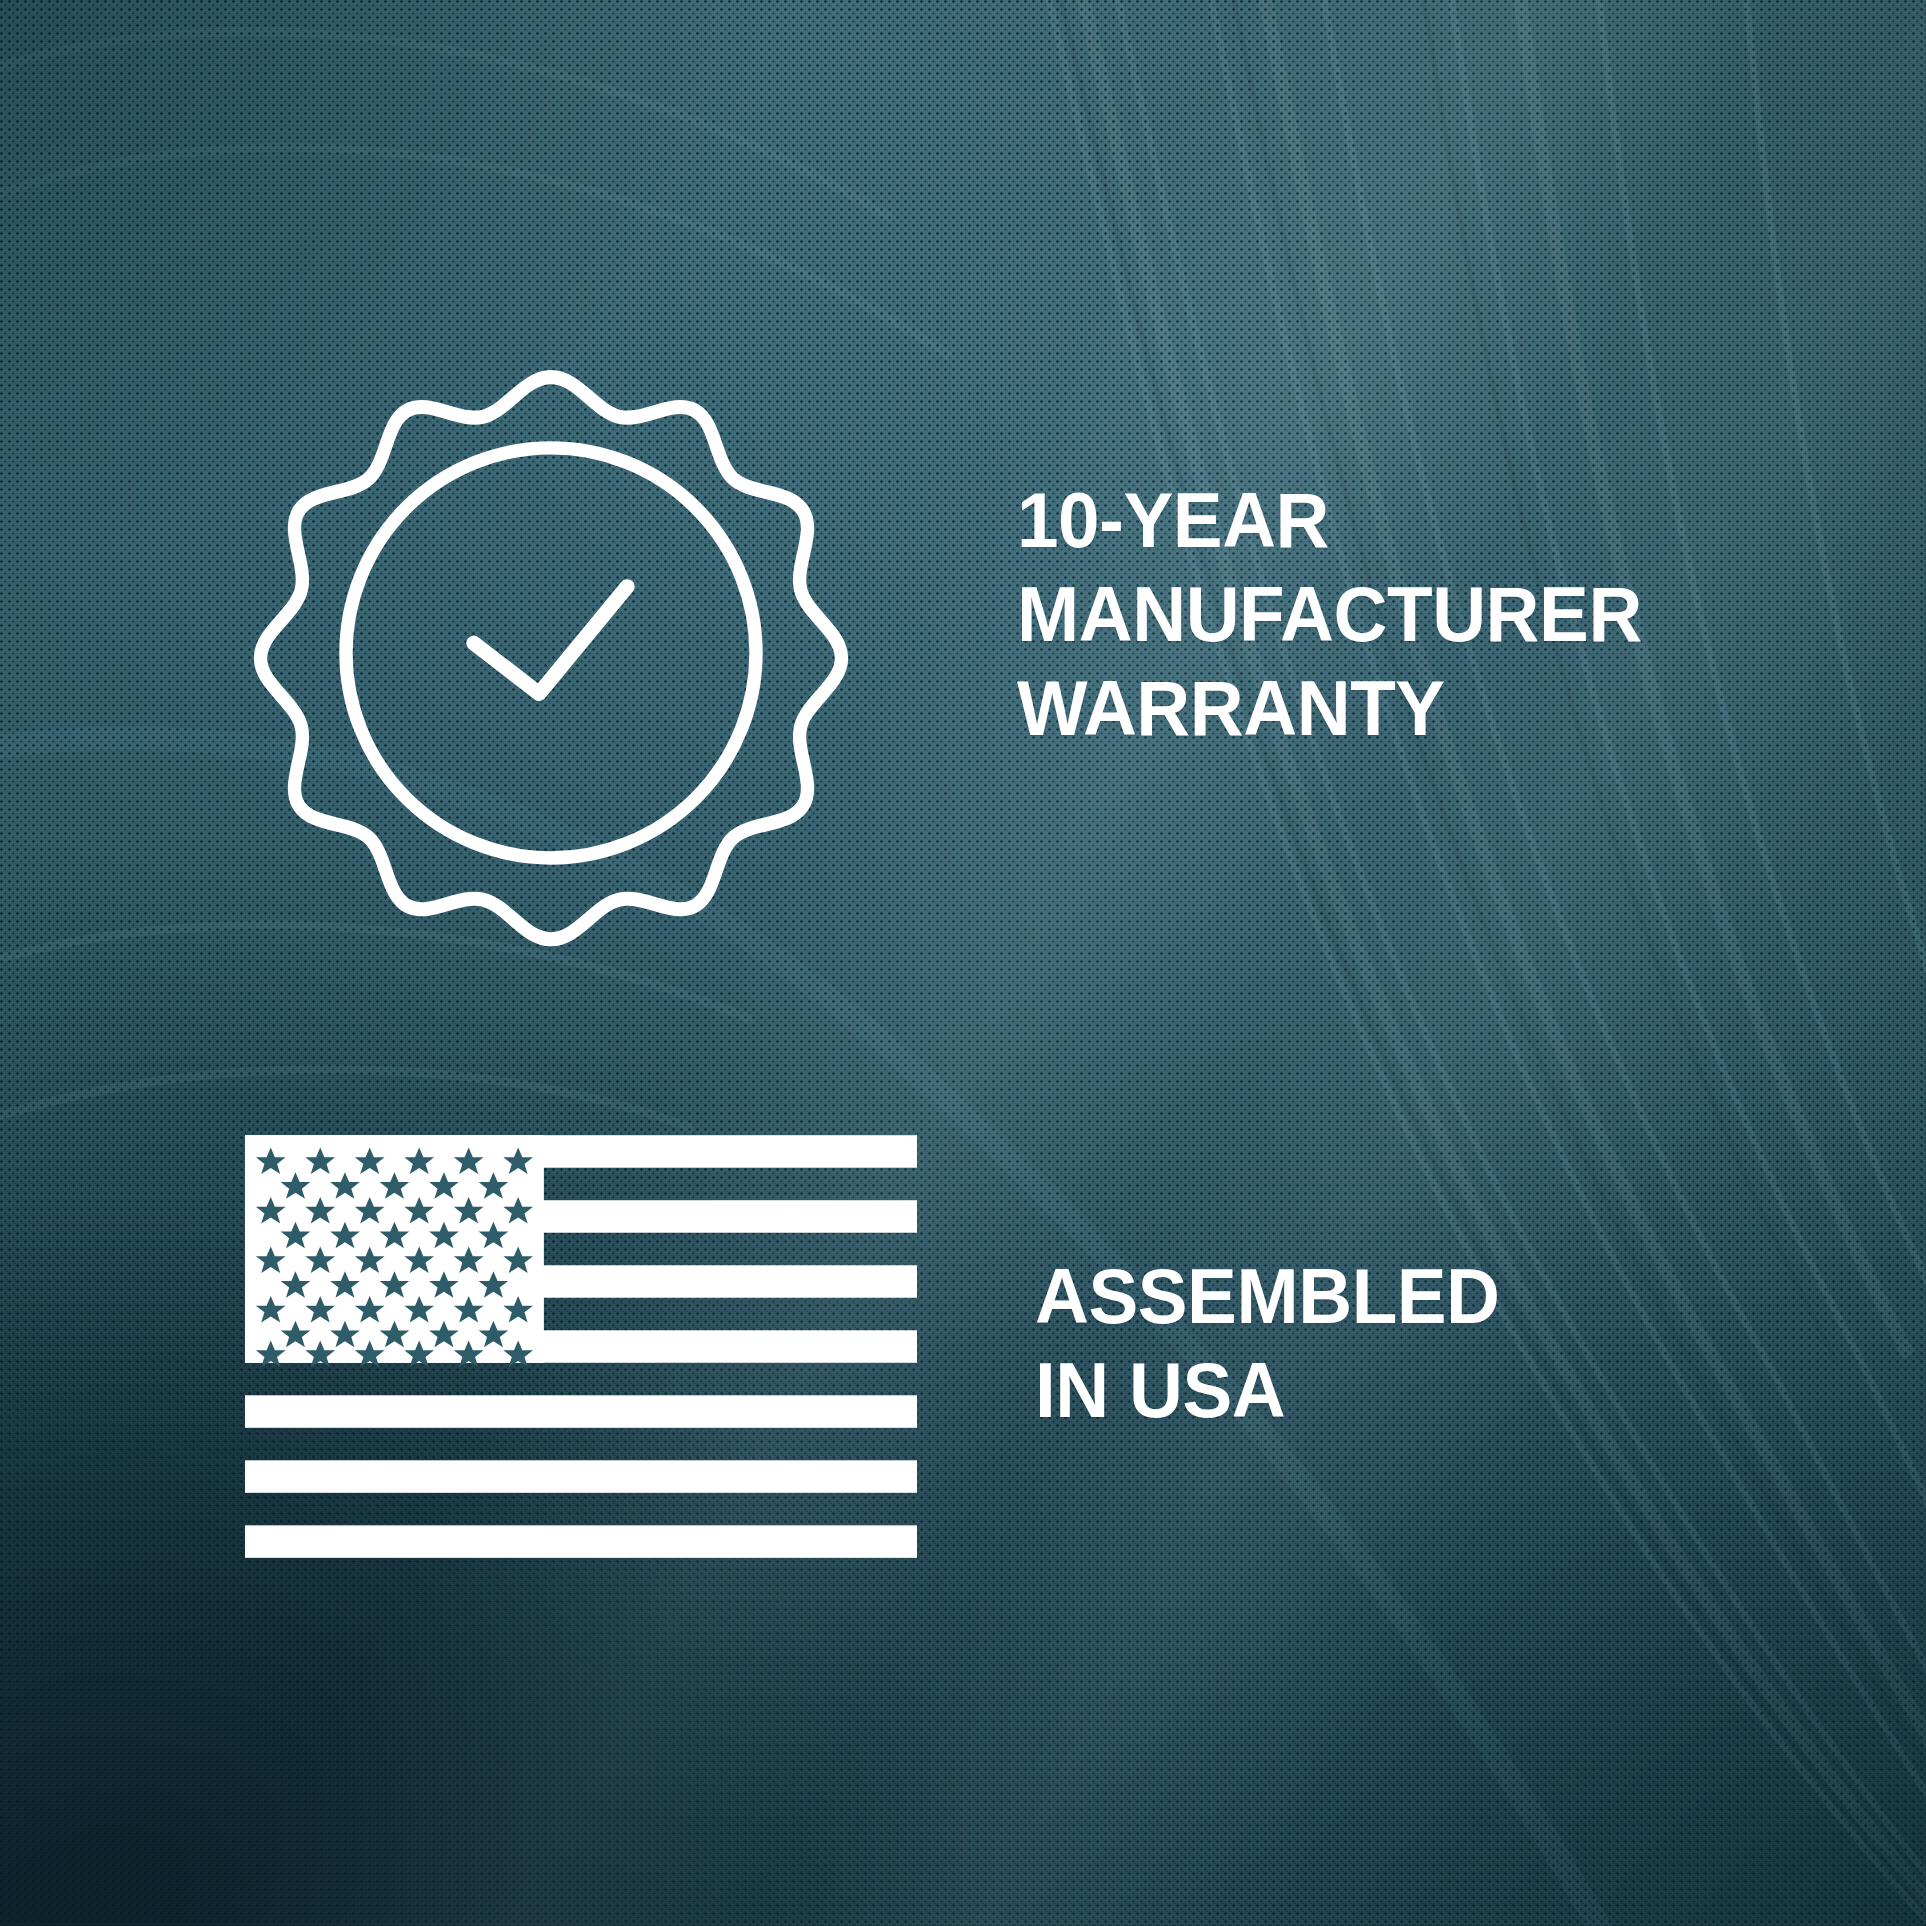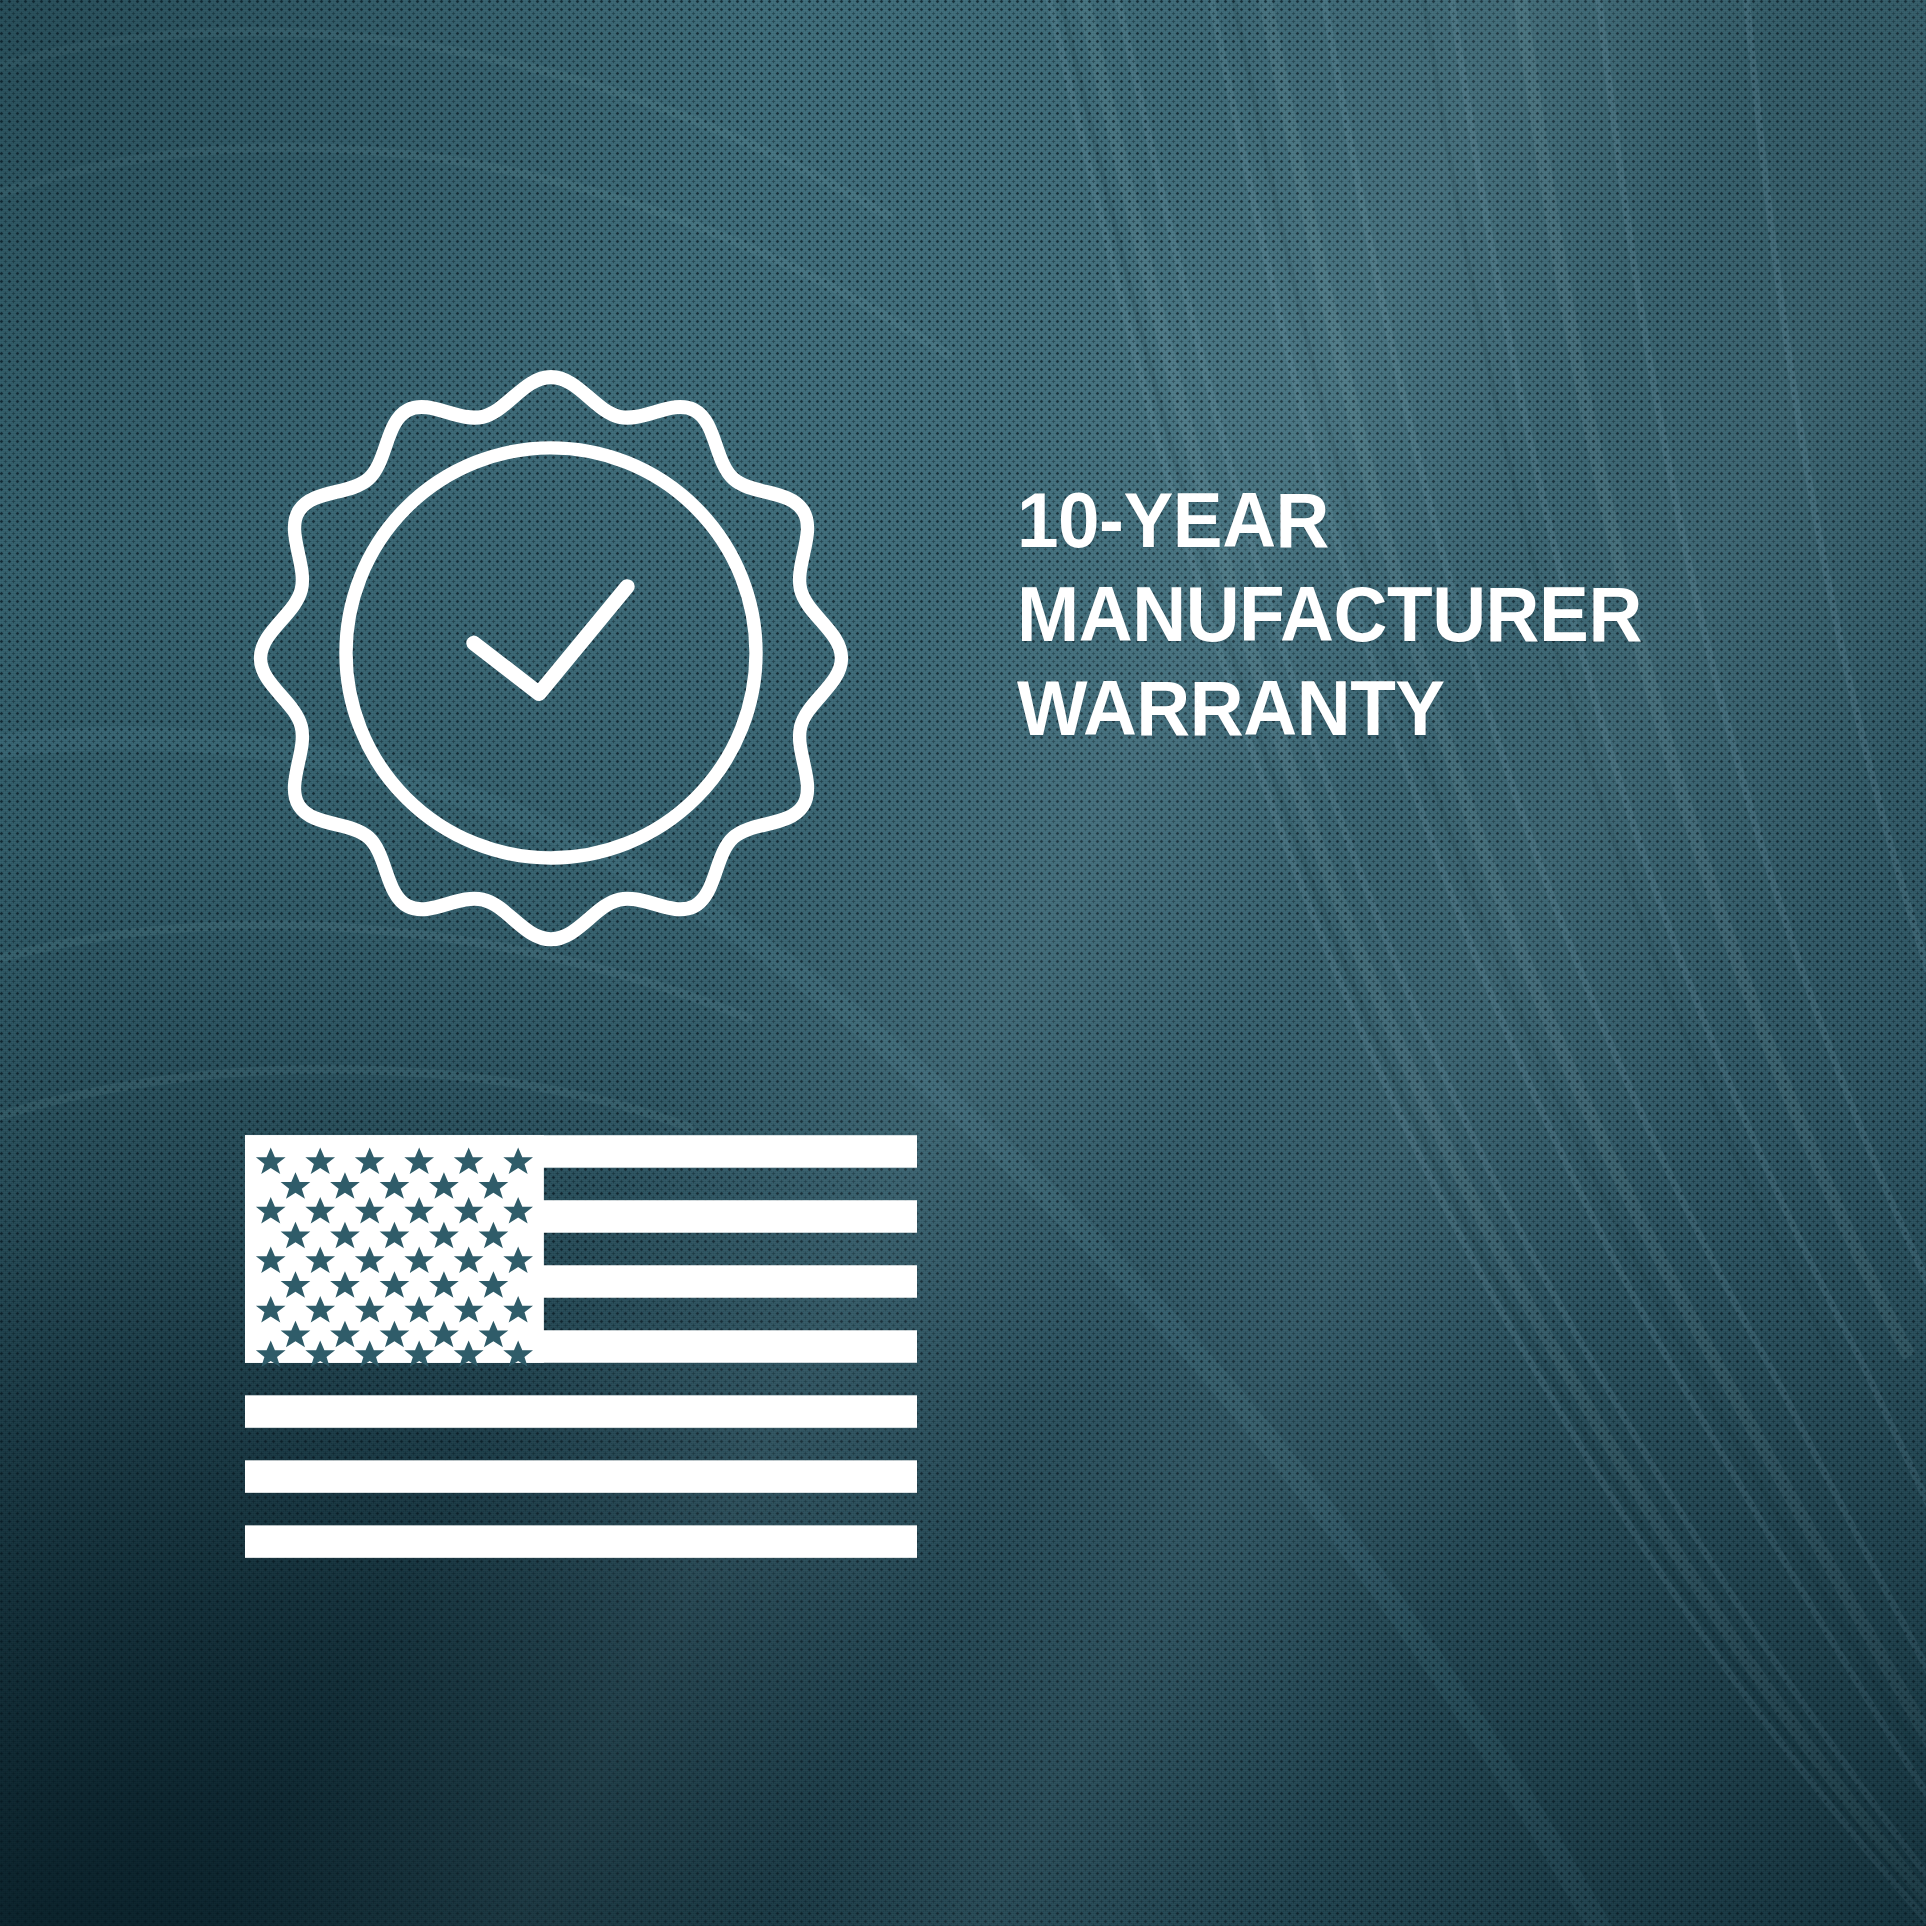--- a/index.html
+++ b/index.html
@@ -287,6 +287,12 @@
       </svg>
     </div>
 
+    <div id="assembled-text">
+      <h2 class="headline">
+        <span class="line">ASSEMBLED</span>
+        <span class="line">IN USA</span>
+      </h2>
+    </div>
 
   </div>
 </div>

